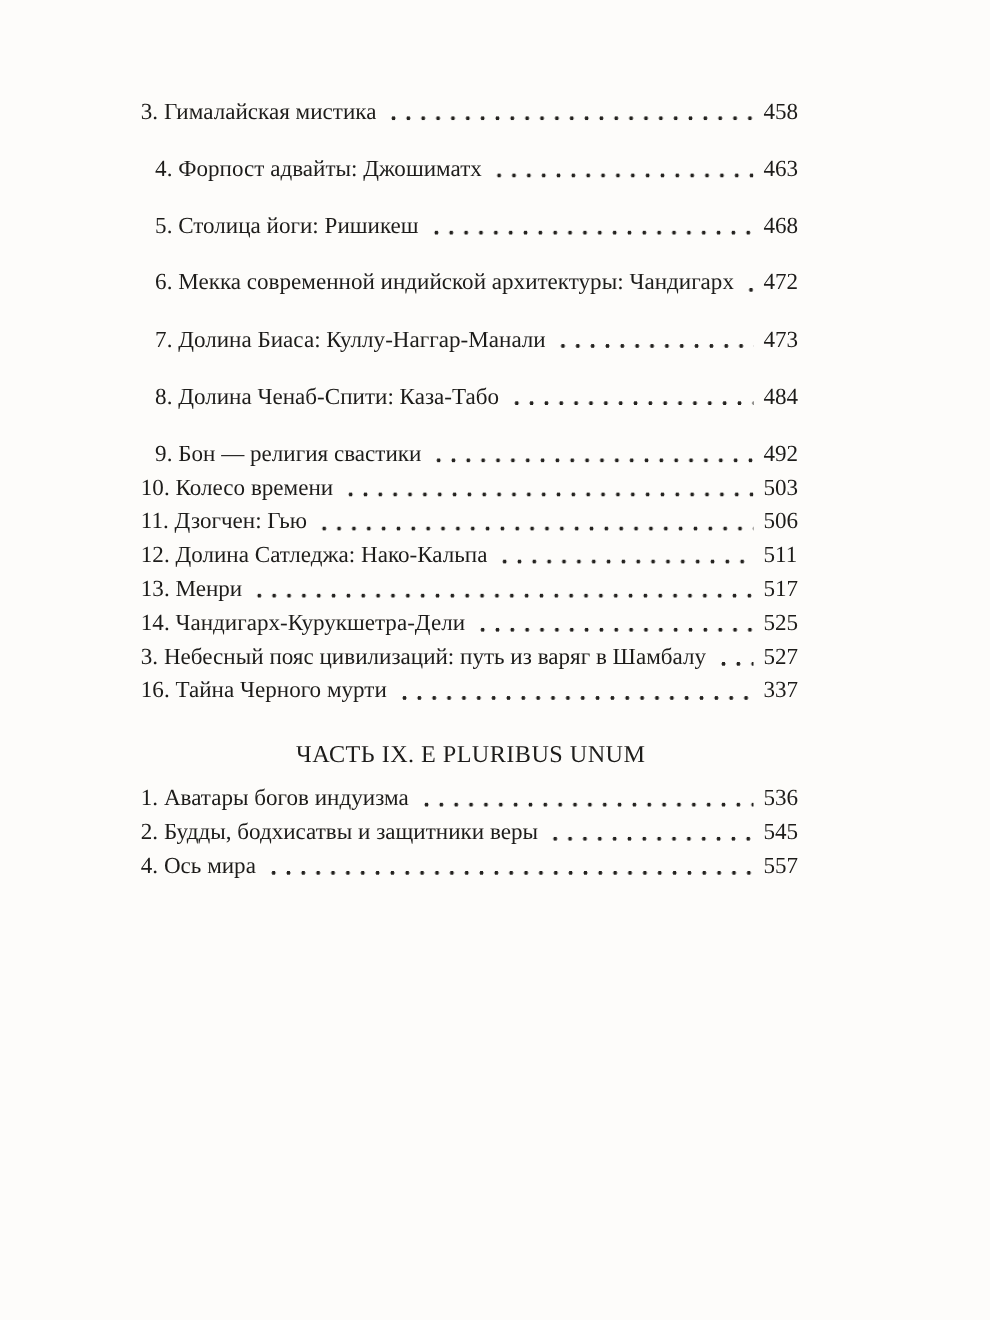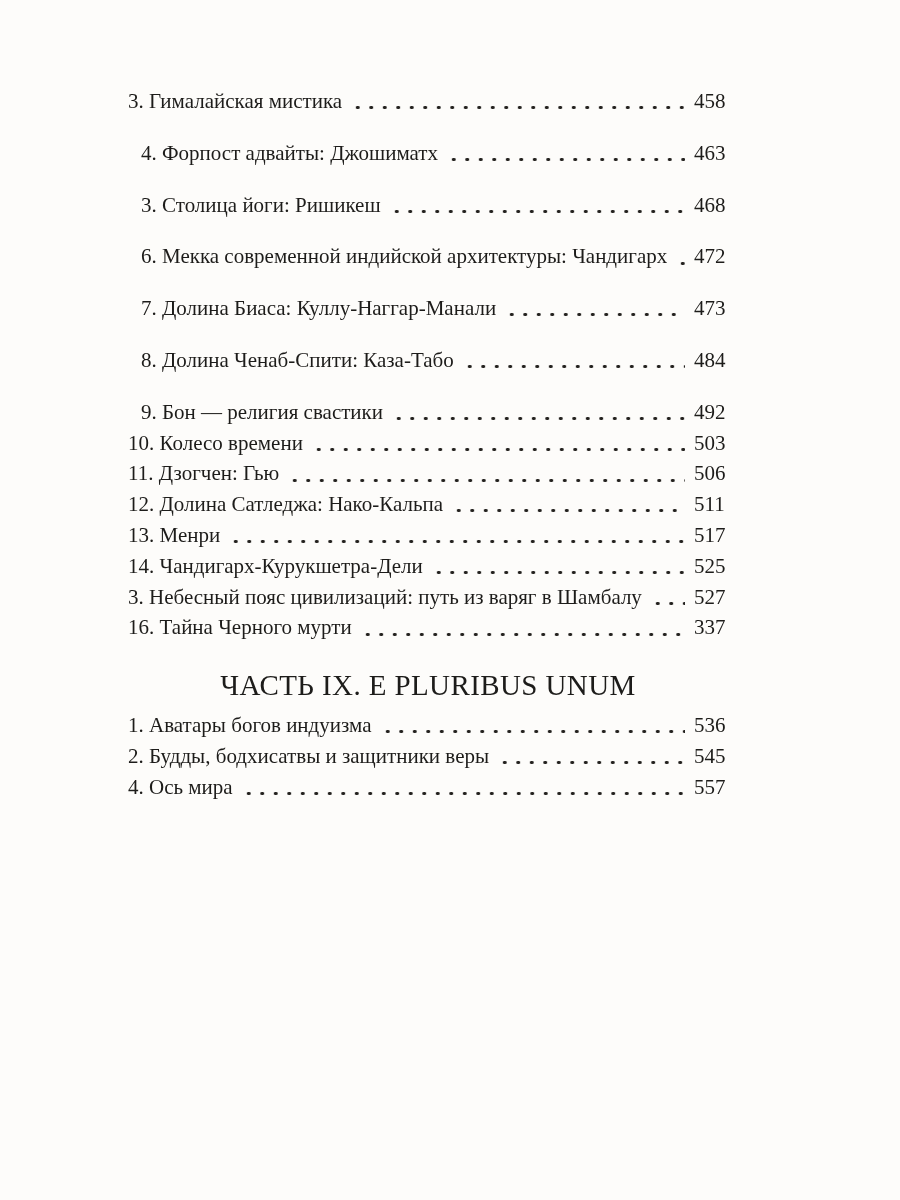--- a/index.html
+++ b/index.html
@@ -78,7 +78,7 @@
     <span class="toc-page">463</span>
   </div>
       <div class="toc-row indent">
-    <span class="toc-title">3. Столица йоги: Ришикеш</span>
+    <span class="toc-title">5. Столица йоги: Ришикеш</span>
     <span class="toc-leader"></span>
     <span class="toc-page">468</span>
   </div>

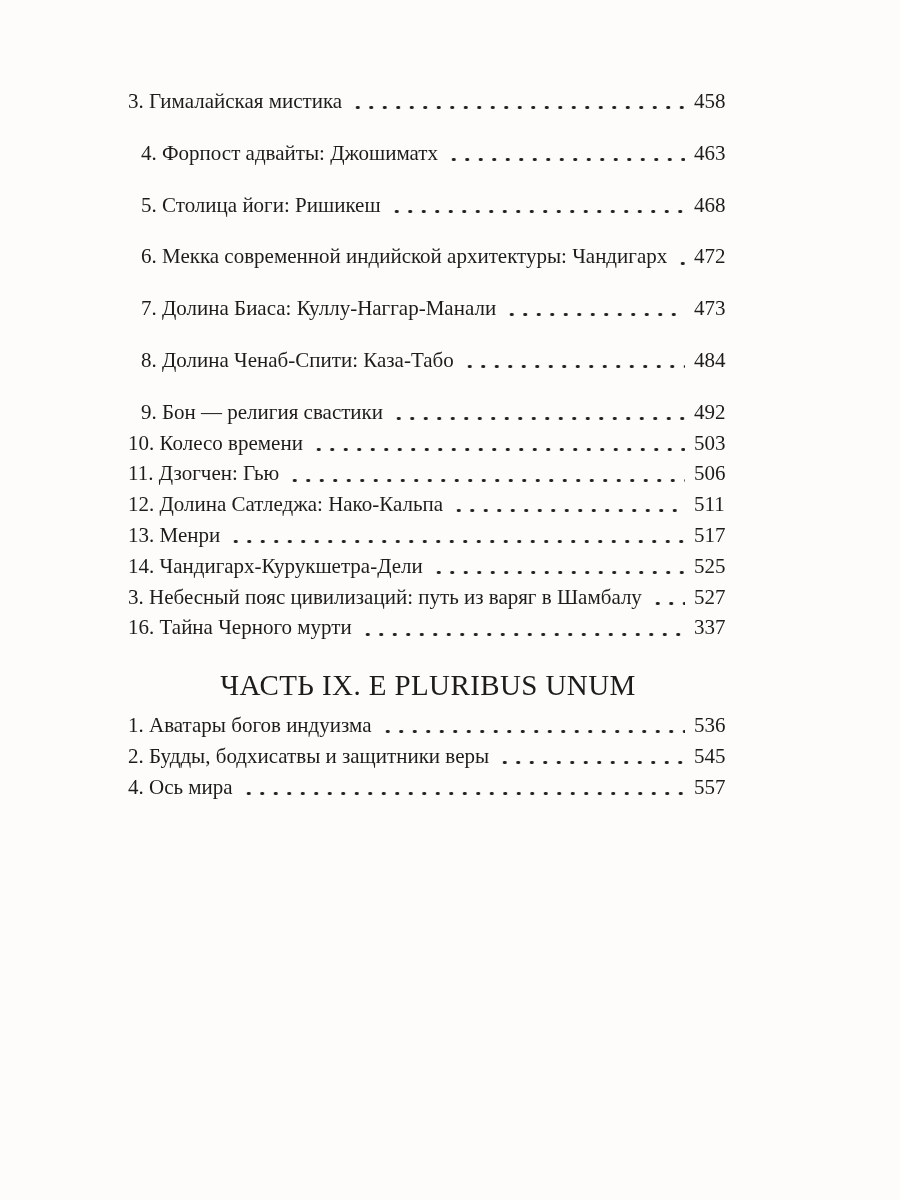--- a/index.html
+++ b/index.html
@@ -54,7 +54,7 @@
     white-space: nowrap;
   }
   .part-header {
-    font-size: 29px;
+    font-size: 22px;
     font-weight: normal;
     text-align: center;
     letter-spacing: 0.4px;

